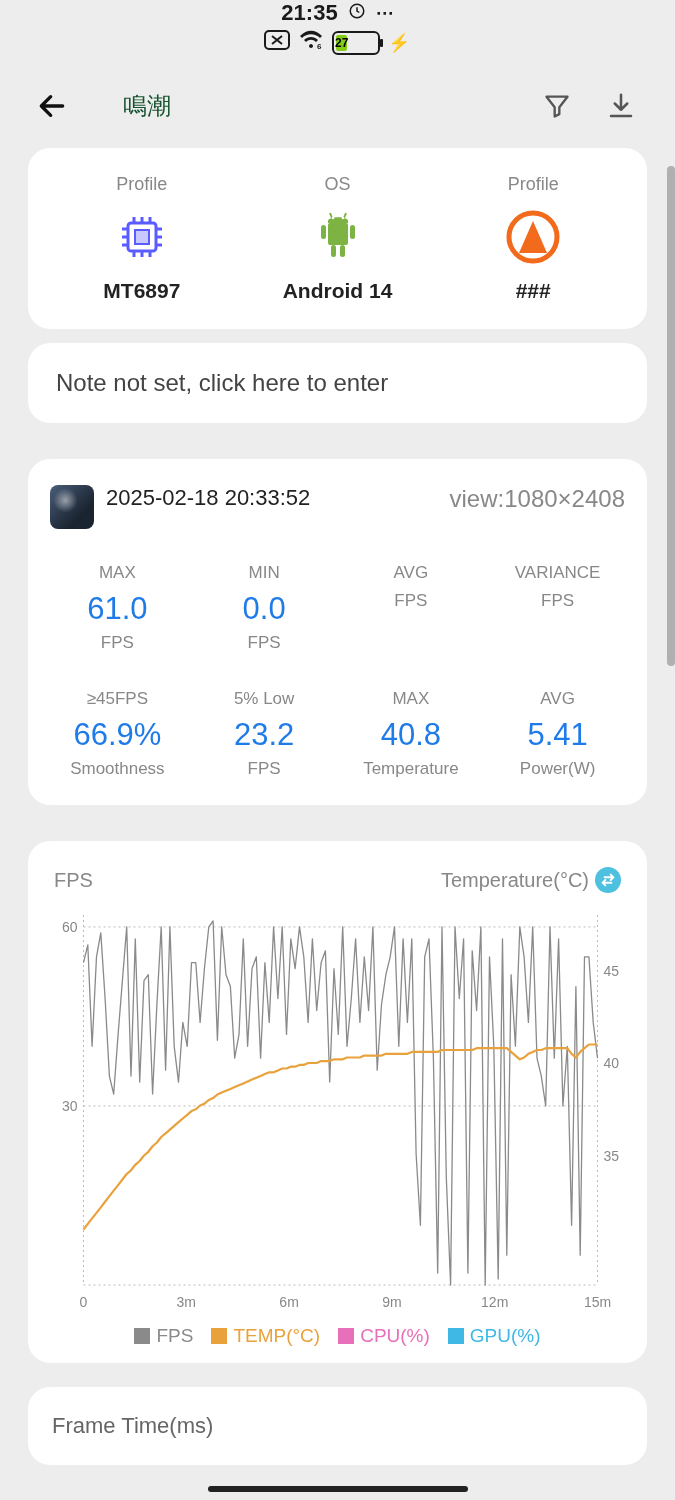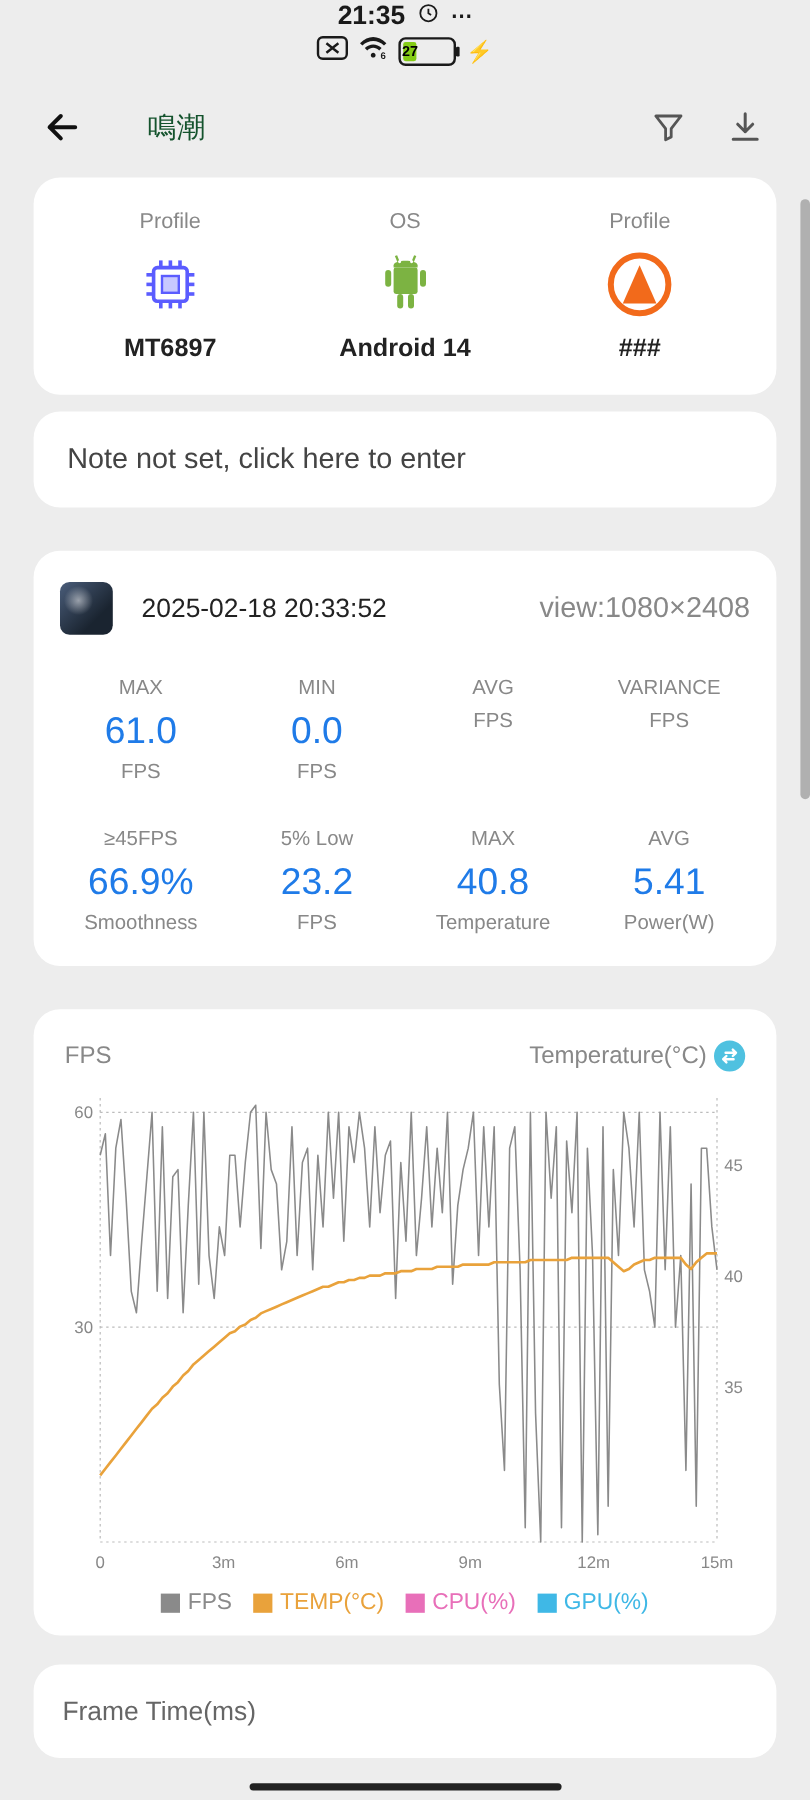--- a/index.html
+++ b/index.html
@@ -65,7 +65,7 @@
     margin: 0 28px 36px; padding: 26px 28px;
     font-size: 24px; color: #444;
   }
-  .sess-head { display:flex; align-items:center; padding: 0 6px 20px; gap: 24px;}
+  .sess-head { display:flex; align-items:flex-start; padding: 0 6px 20px; gap: 12px;}
   .avatar {
     width: 44px; height: 44px; border-radius: 8px;
     background: linear-gradient(135deg,#4a5d7a 0%, #1a2430 70%);

